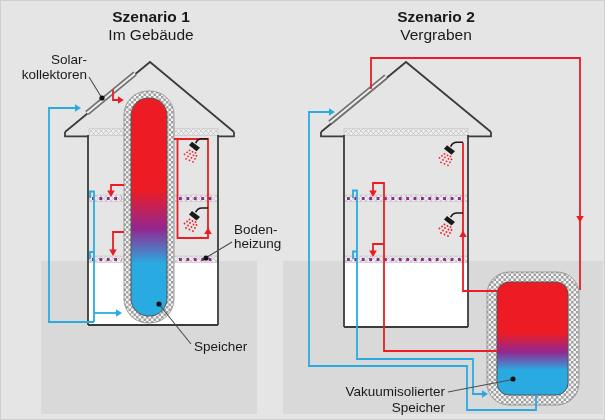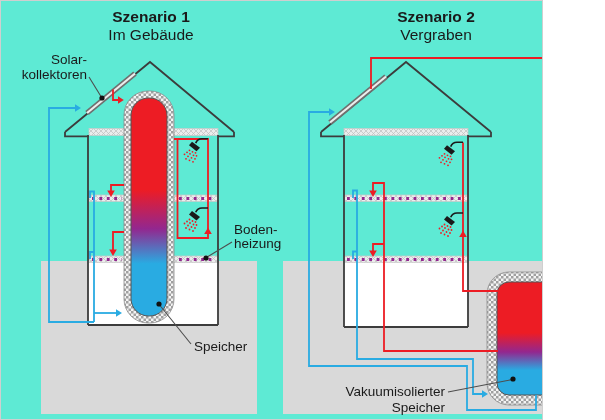--- a/index.html
+++ b/index.html
@@ -4,10 +4,10 @@
 <style>
   html,body { margin:0; padding:0; background:#ffffff; }
   .frame {
-    width:543px; height:420px;
+    width:605px; height:420px;
     box-sizing:border-box;
     border:1px solid #cfcfcf;
-    background:#5eead4;
+    background:#e5e5e5;
     font-family:"Liberation Sans", sans-serif;
     position:relative; overflow:hidden;
   }

